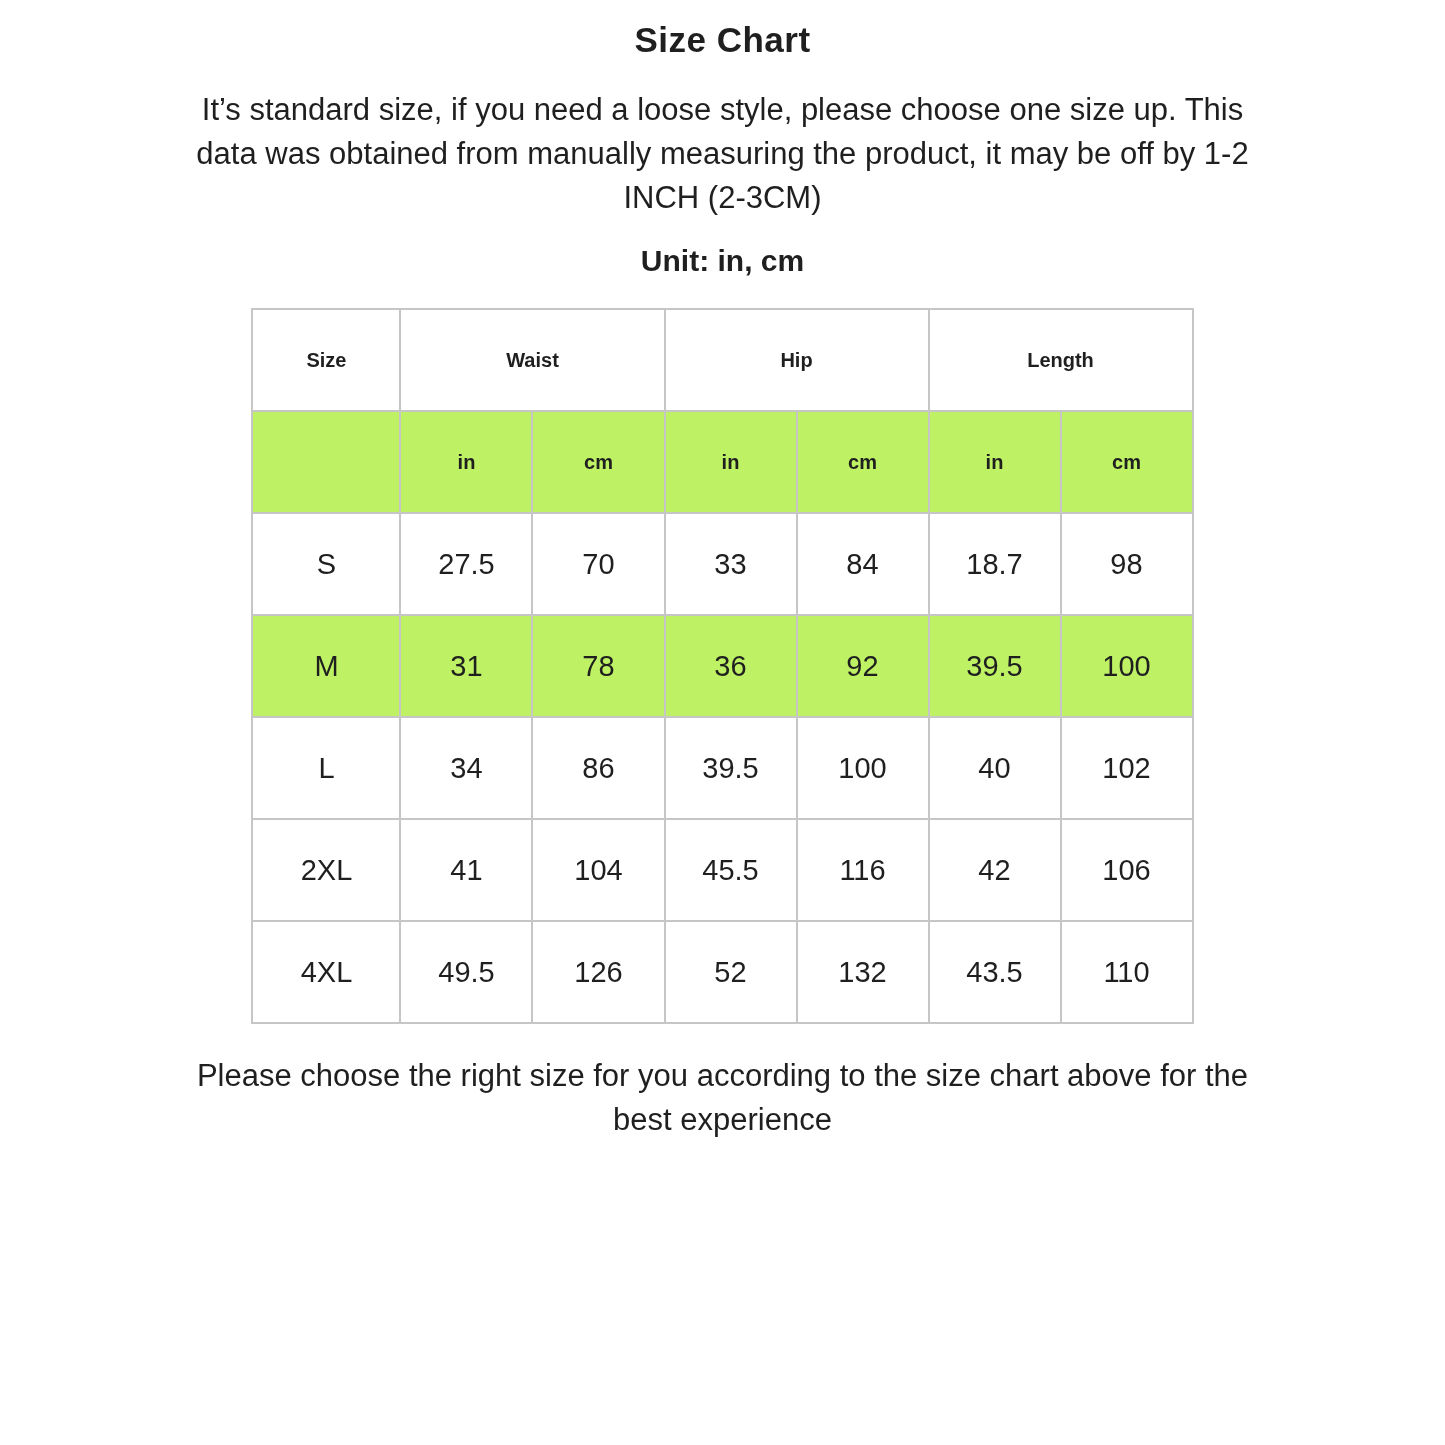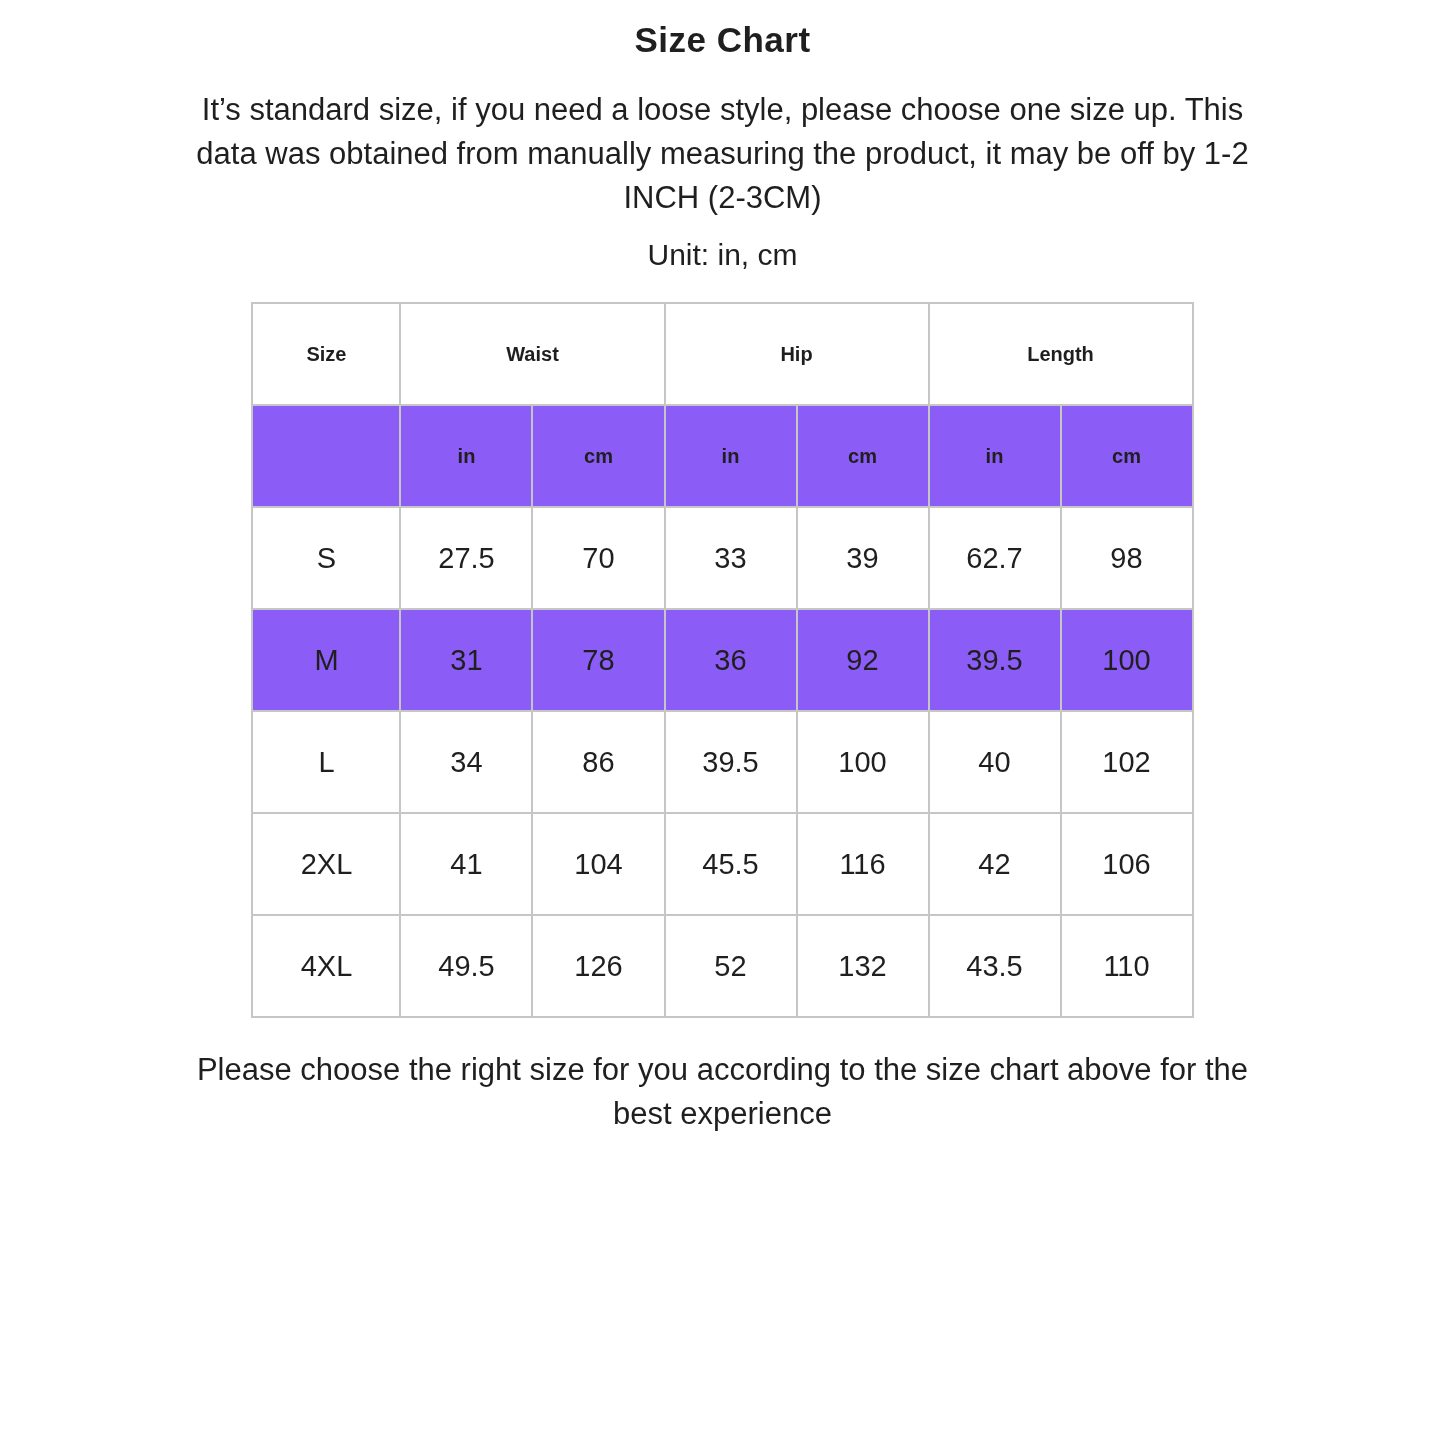--- a/index.html
+++ b/index.html
@@ -35,8 +35,8 @@
   .unit-label {
     text-align: center;
     font-size: 30px;
-    font-weight: 400;
-    margin: 18px auto 0 auto;
+    font-weight: 700;
+    margin: 24px auto 0 auto;
   }
   table.size-chart {
     border-collapse: collapse;

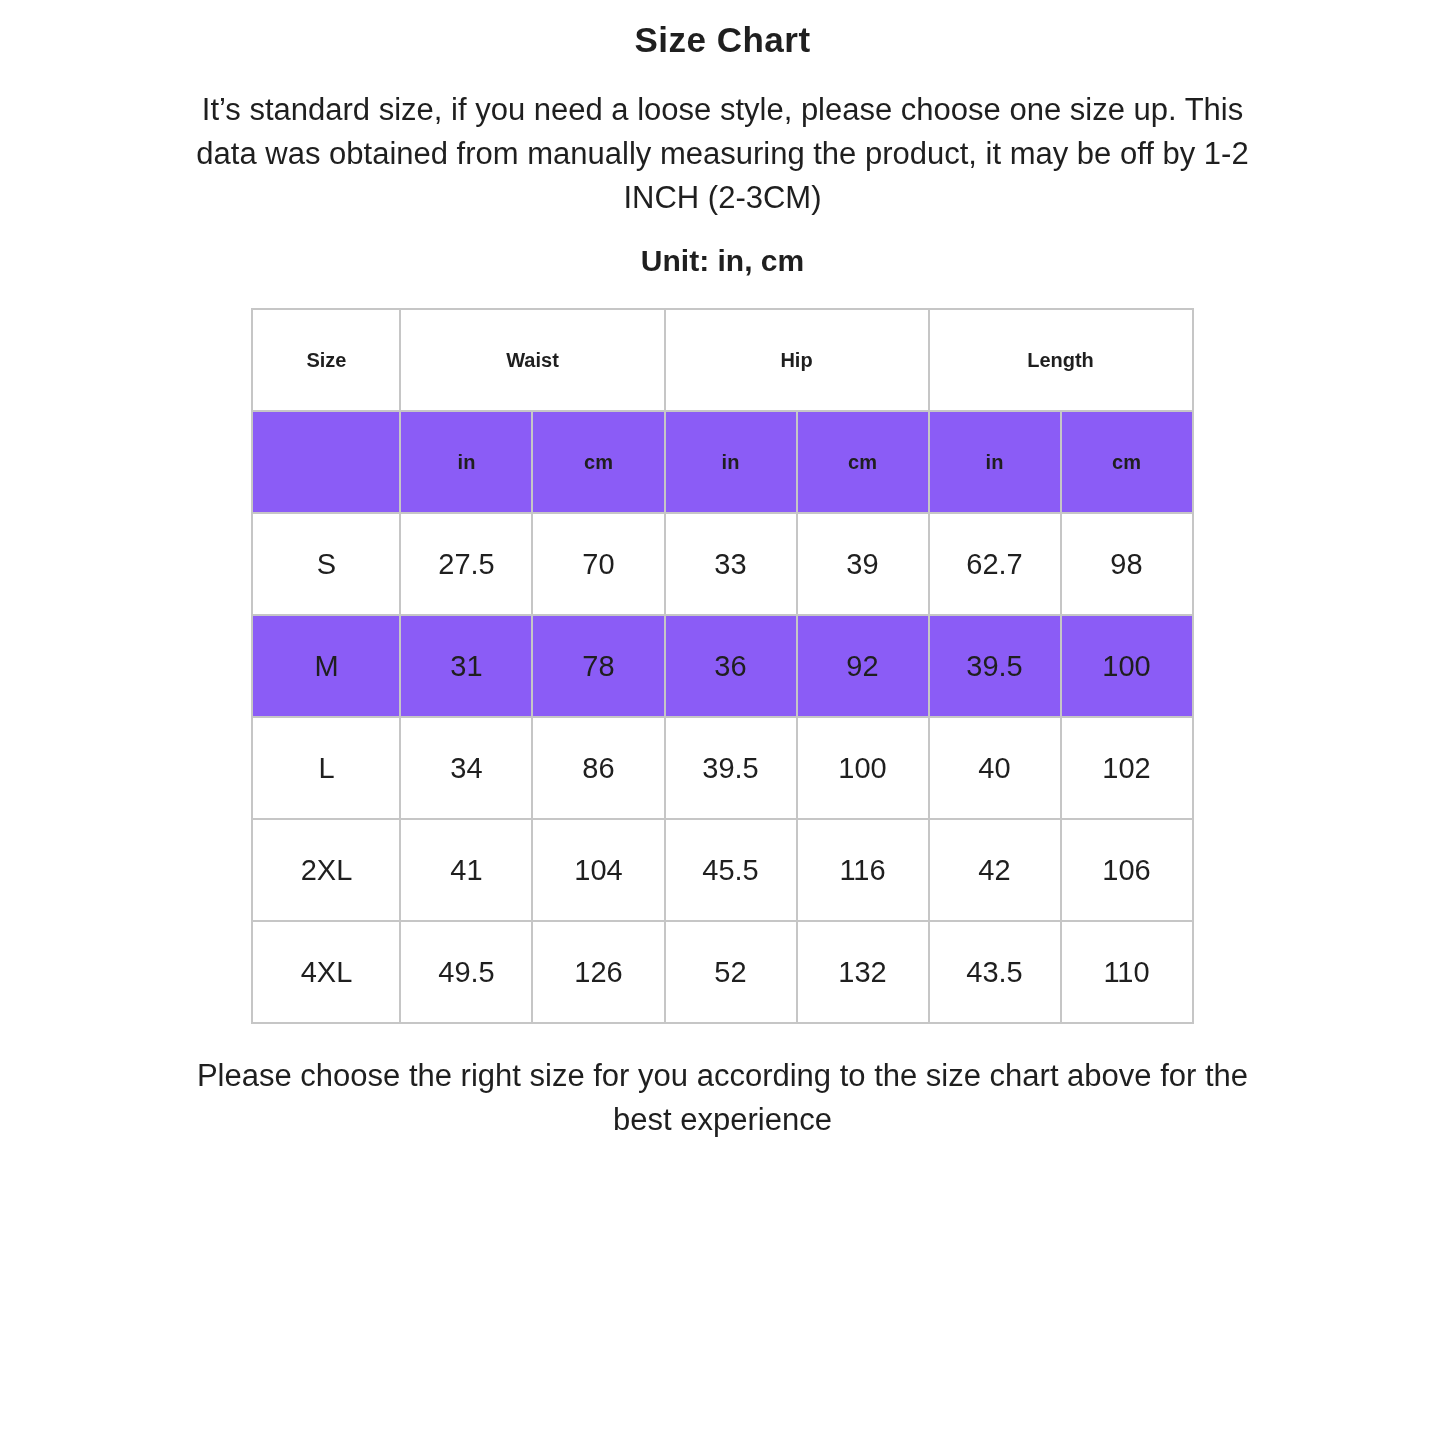--- a/index.html
+++ b/index.html
@@ -61,7 +61,7 @@
   }
   tr.stripe th,
   tr.stripe td {
-    background: #8b5cf6;
+    background: #bef264;
   }
   .footer-note {
     text-align: center;

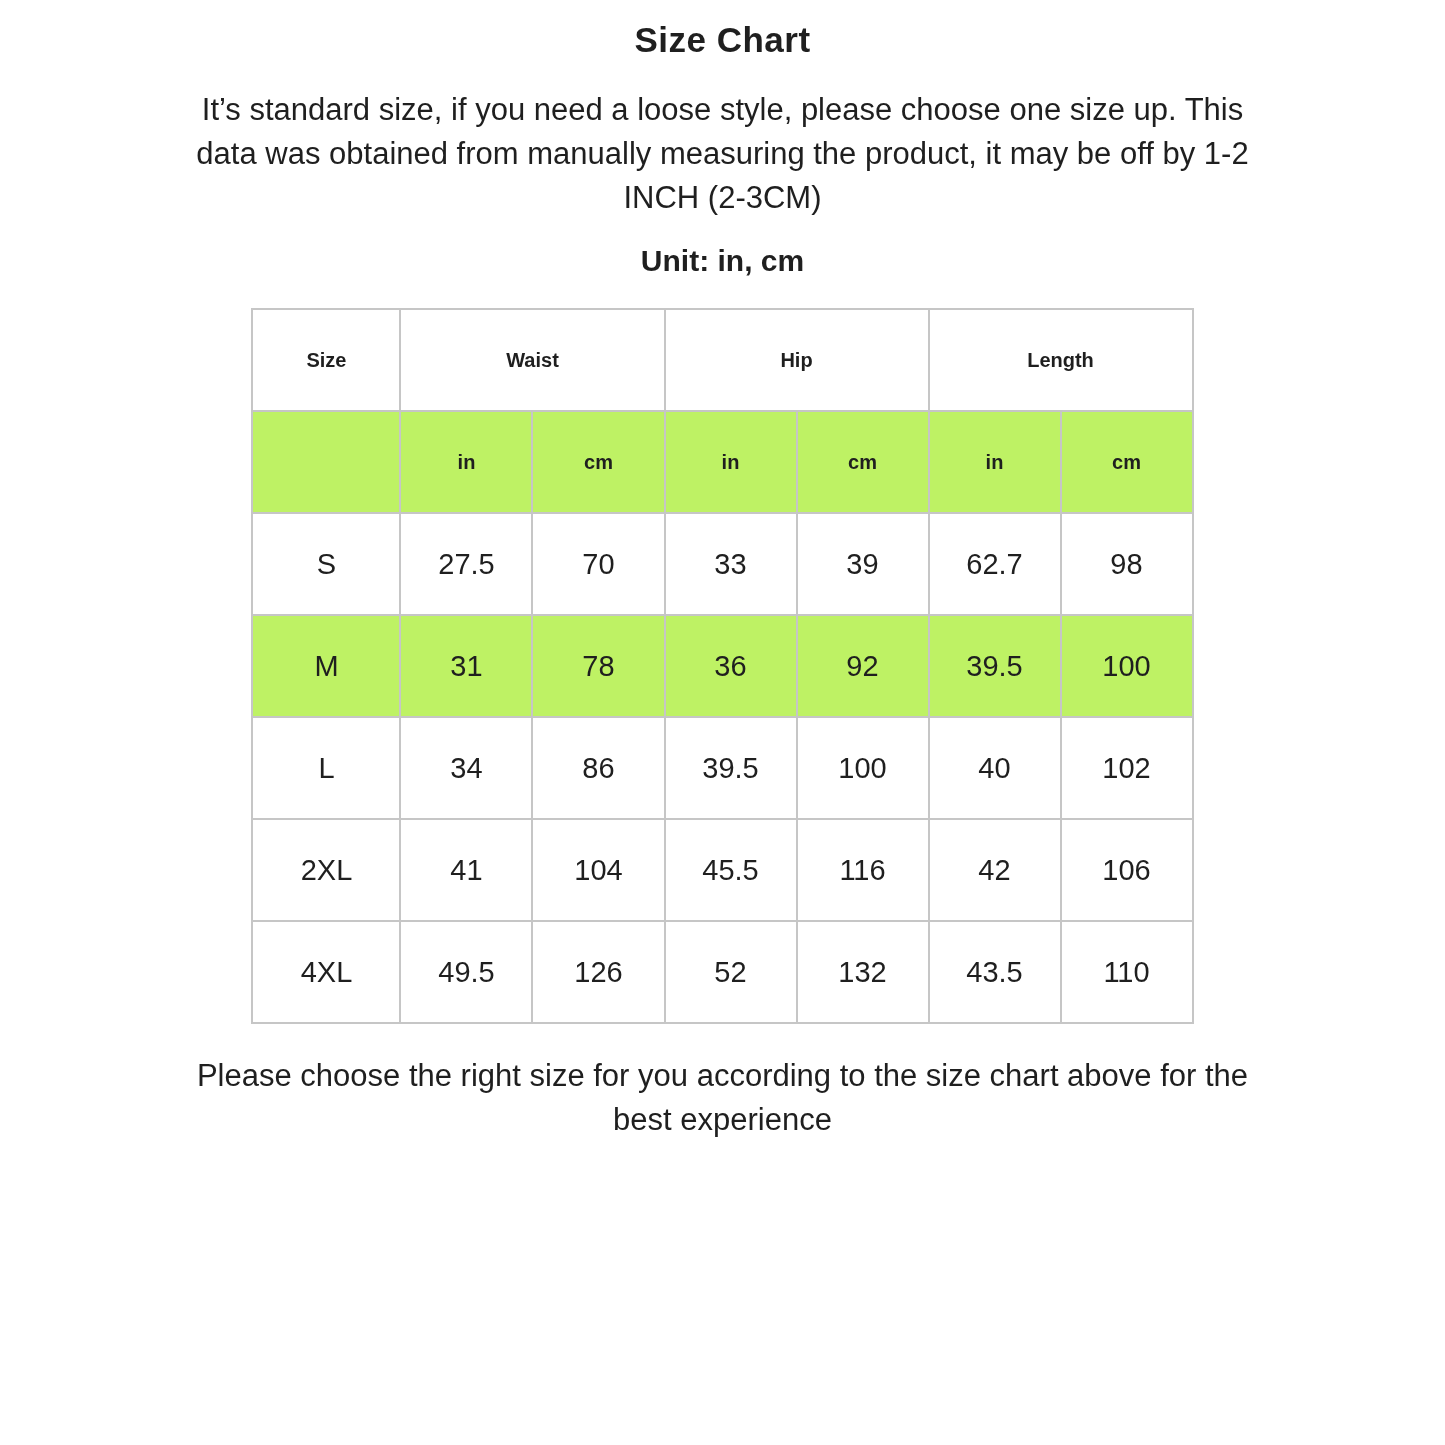--- a/index.html
+++ b/index.html
@@ -116,7 +116,7 @@
         <td>27.5</td>
         <td>70</td>
         <td>33</td>
-        <td>39</td>
+        <td>84</td>
         <td>62.7</td>
         <td>98</td>
       </tr>

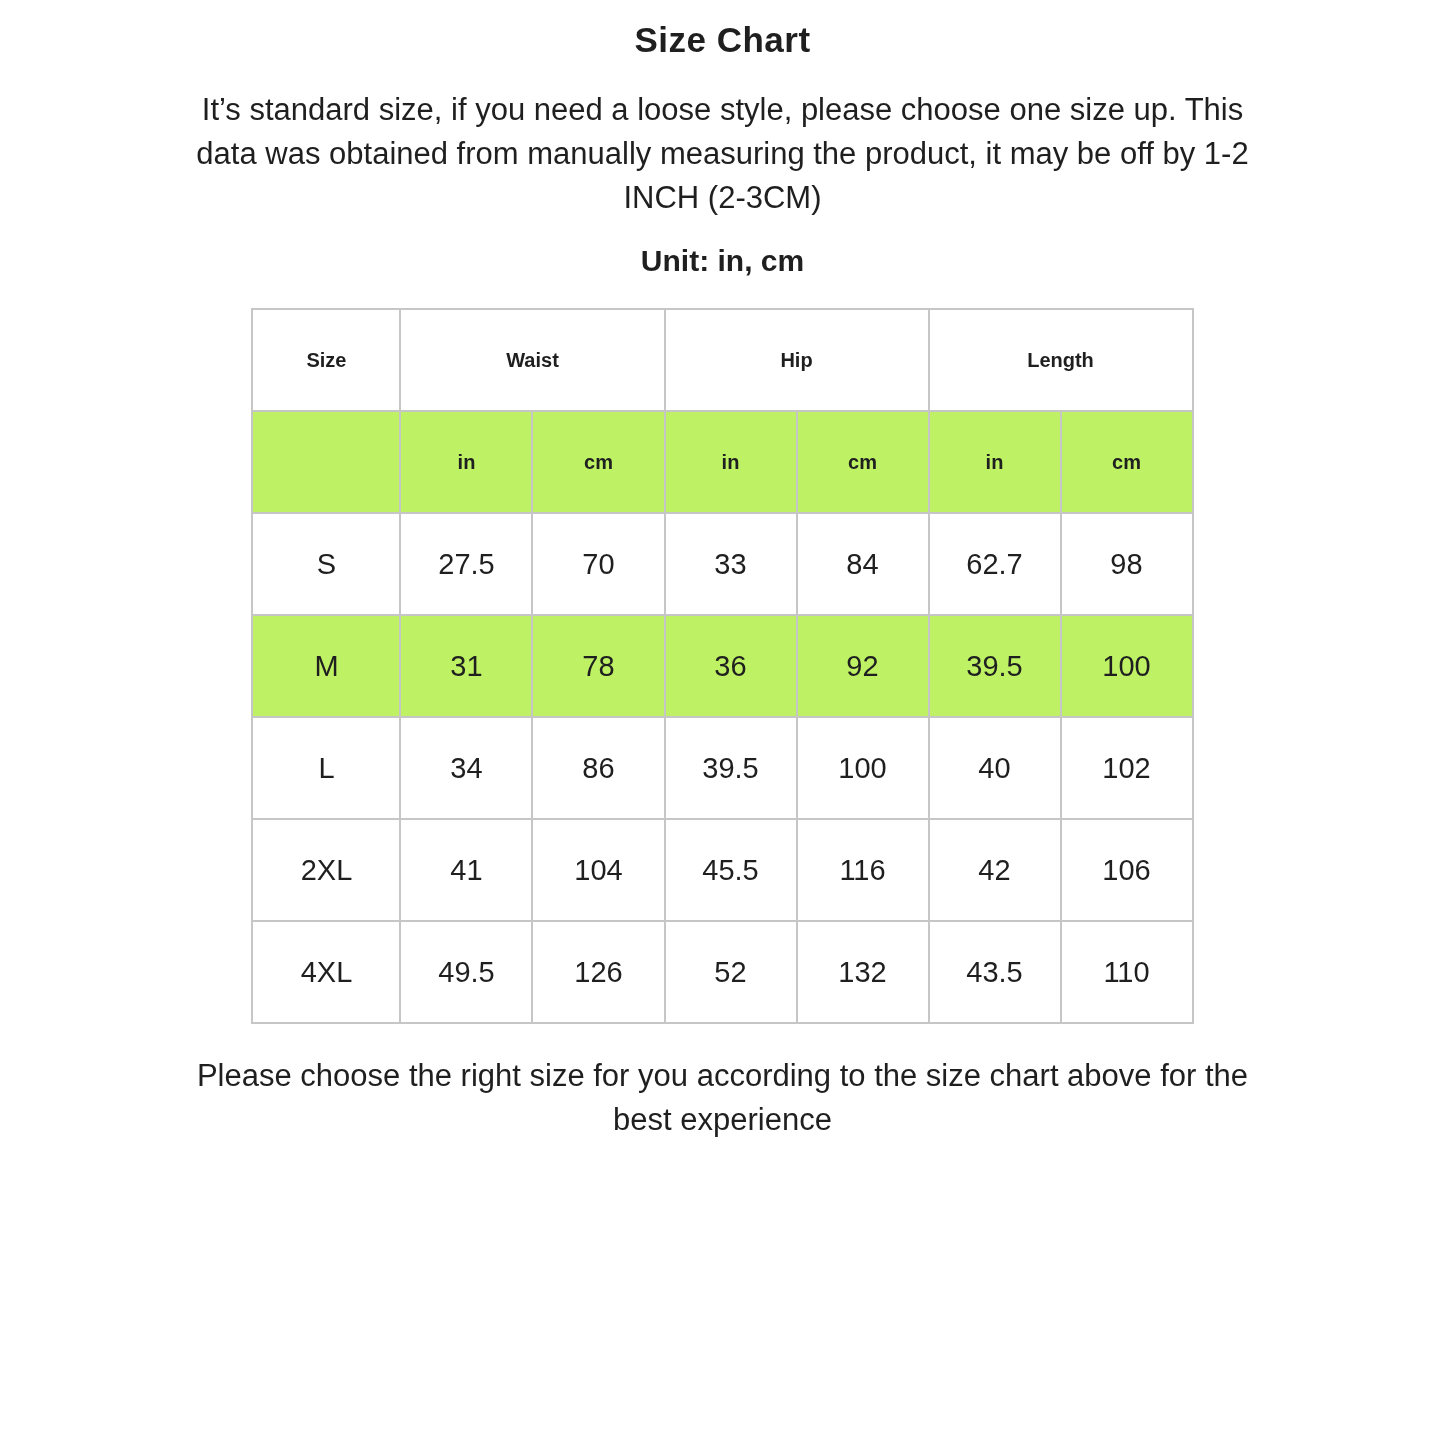--- a/index.html
+++ b/index.html
@@ -117,7 +117,7 @@
         <td>70</td>
         <td>33</td>
         <td>84</td>
-        <td>62.7</td>
+        <td>18.7</td>
         <td>98</td>
       </tr>
       <tr class="stripe">

